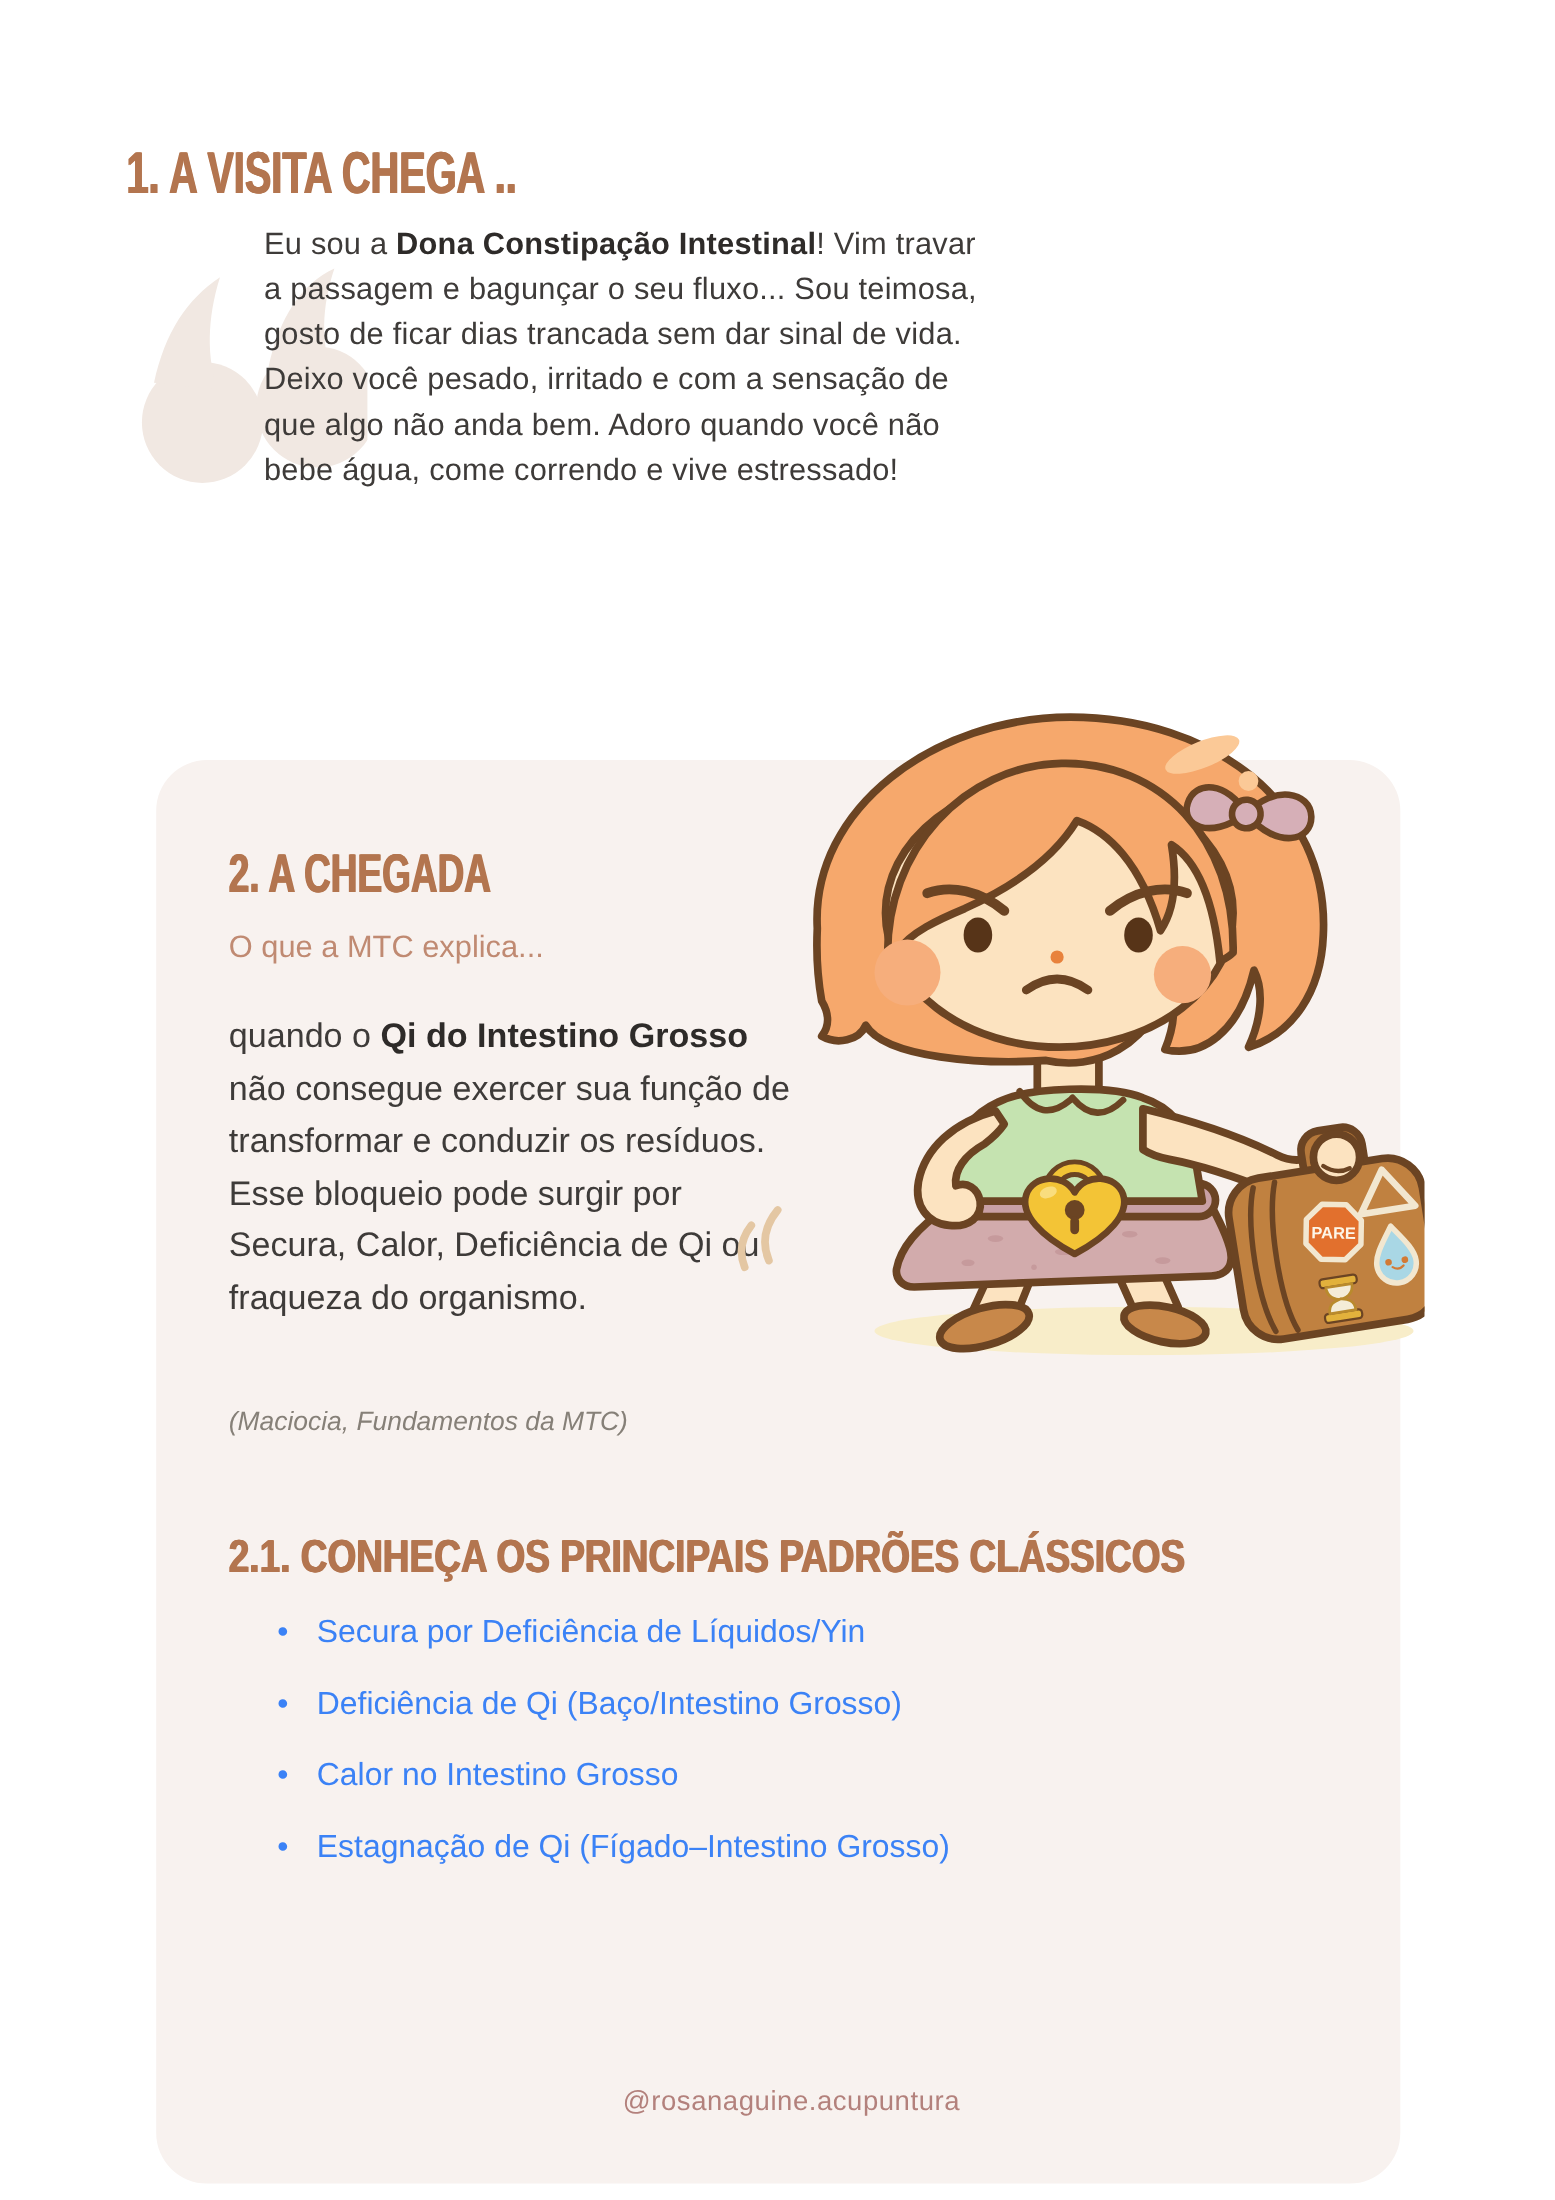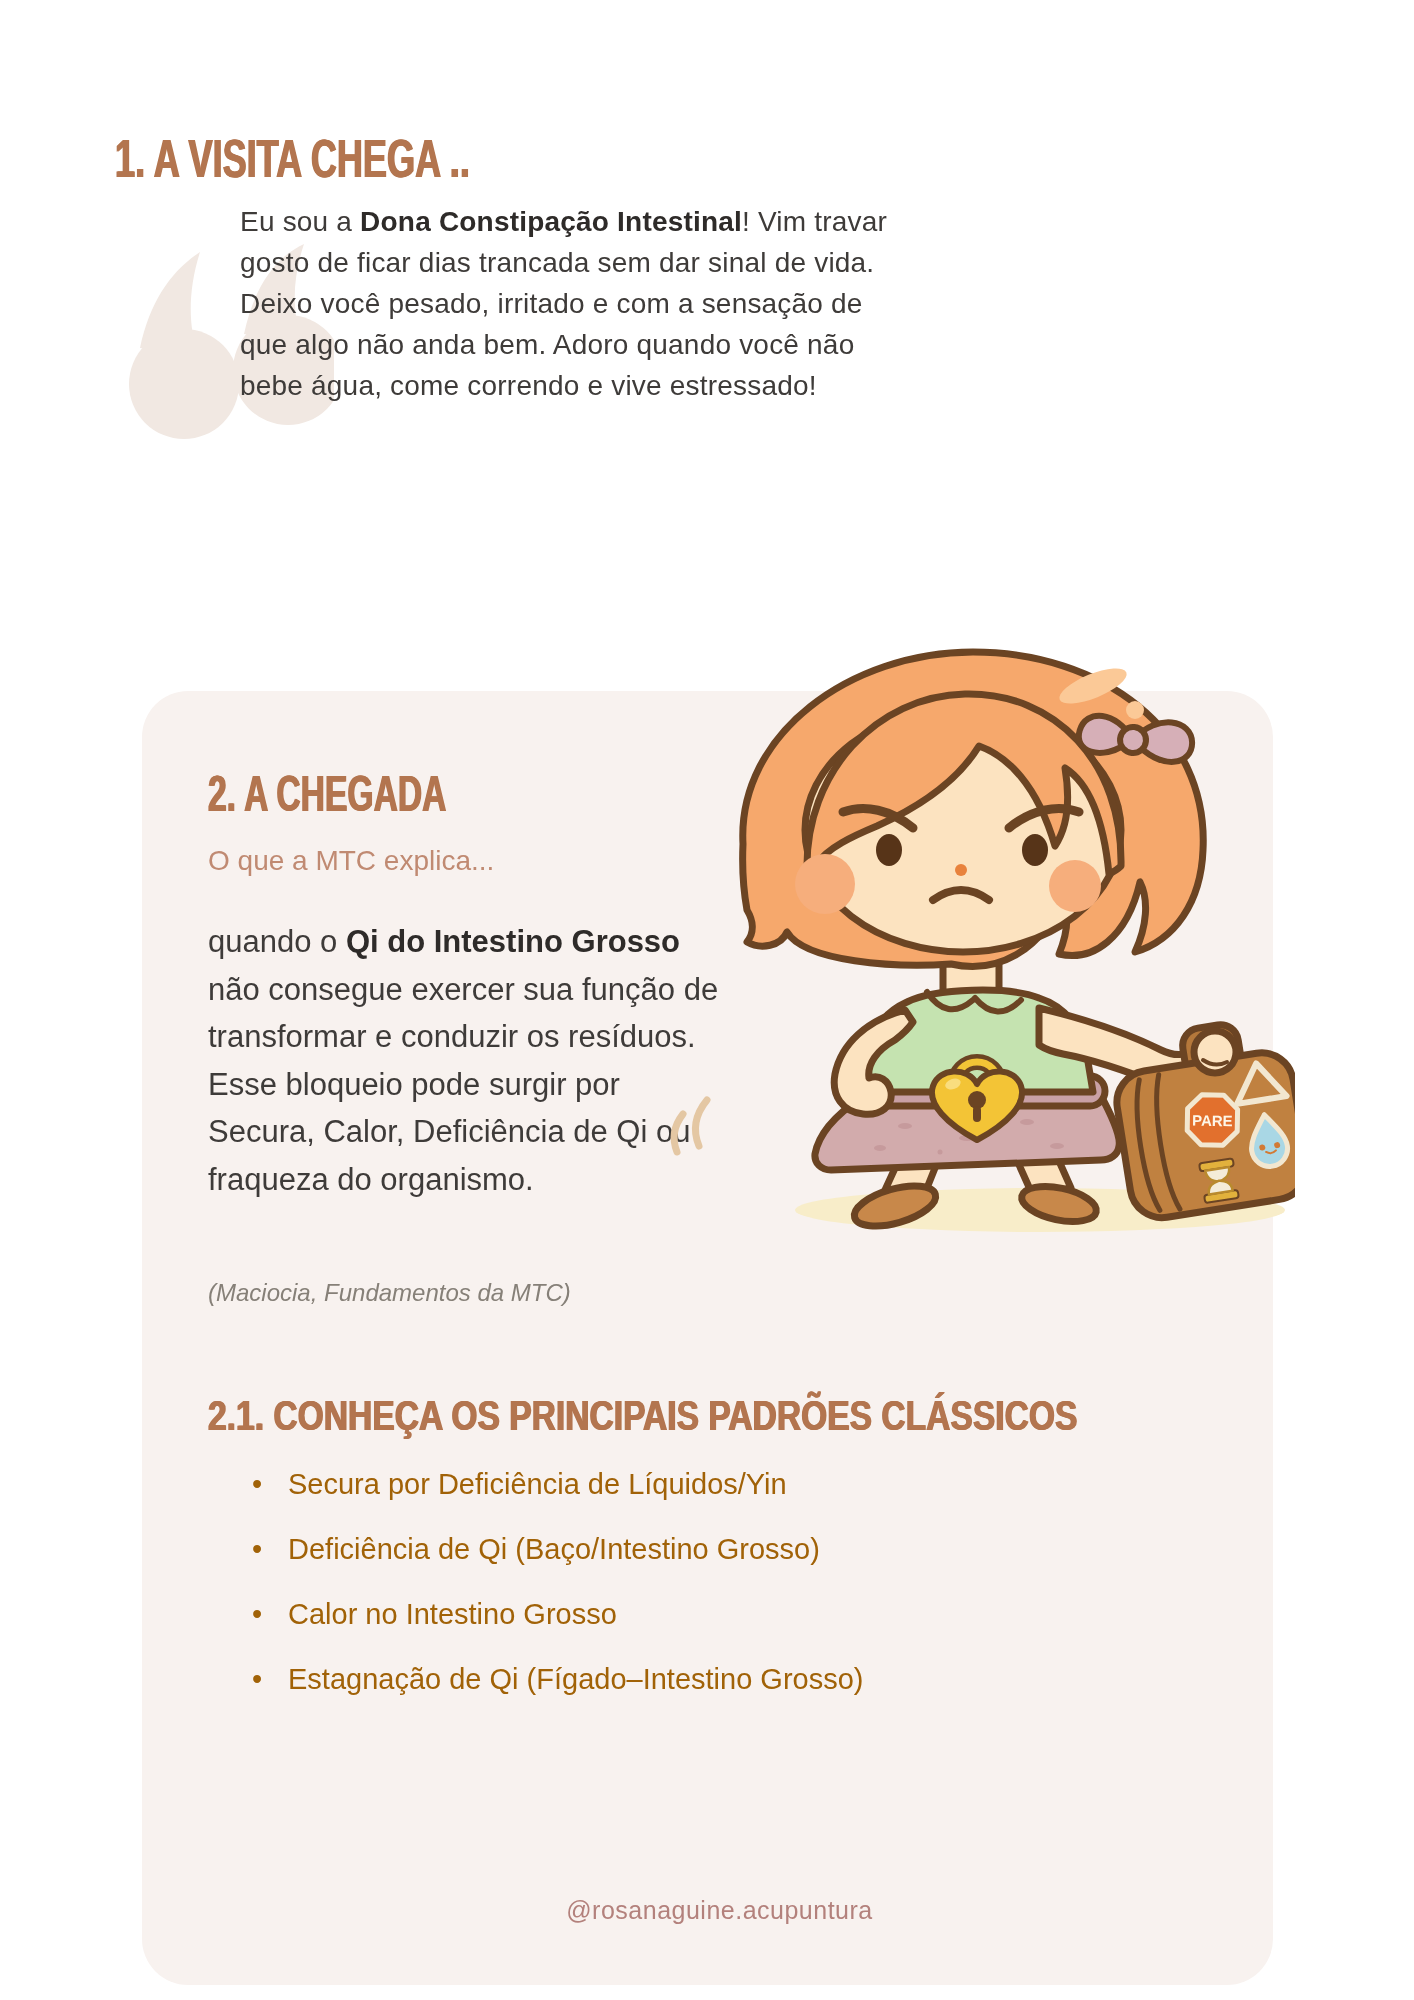--- a/index.html
+++ b/index.html
@@ -67,6 +67,7 @@
 
   <div class="abs quote-text">
     <div><span>Eu sou a </span><span class="b">Dona Constipação Intestinal</span><span>! Vim travar</span></div>
+    <div>a passagem e bagunçar o seu fluxo... Sou teimosa,</div>
     <div>gosto de ficar dias trancada sem dar sinal de vida.</div>
     <div>Deixo você pesado, irritado e com a sensação de</div>
     <div>que algo não anda bem. Adoro quando você não</div>

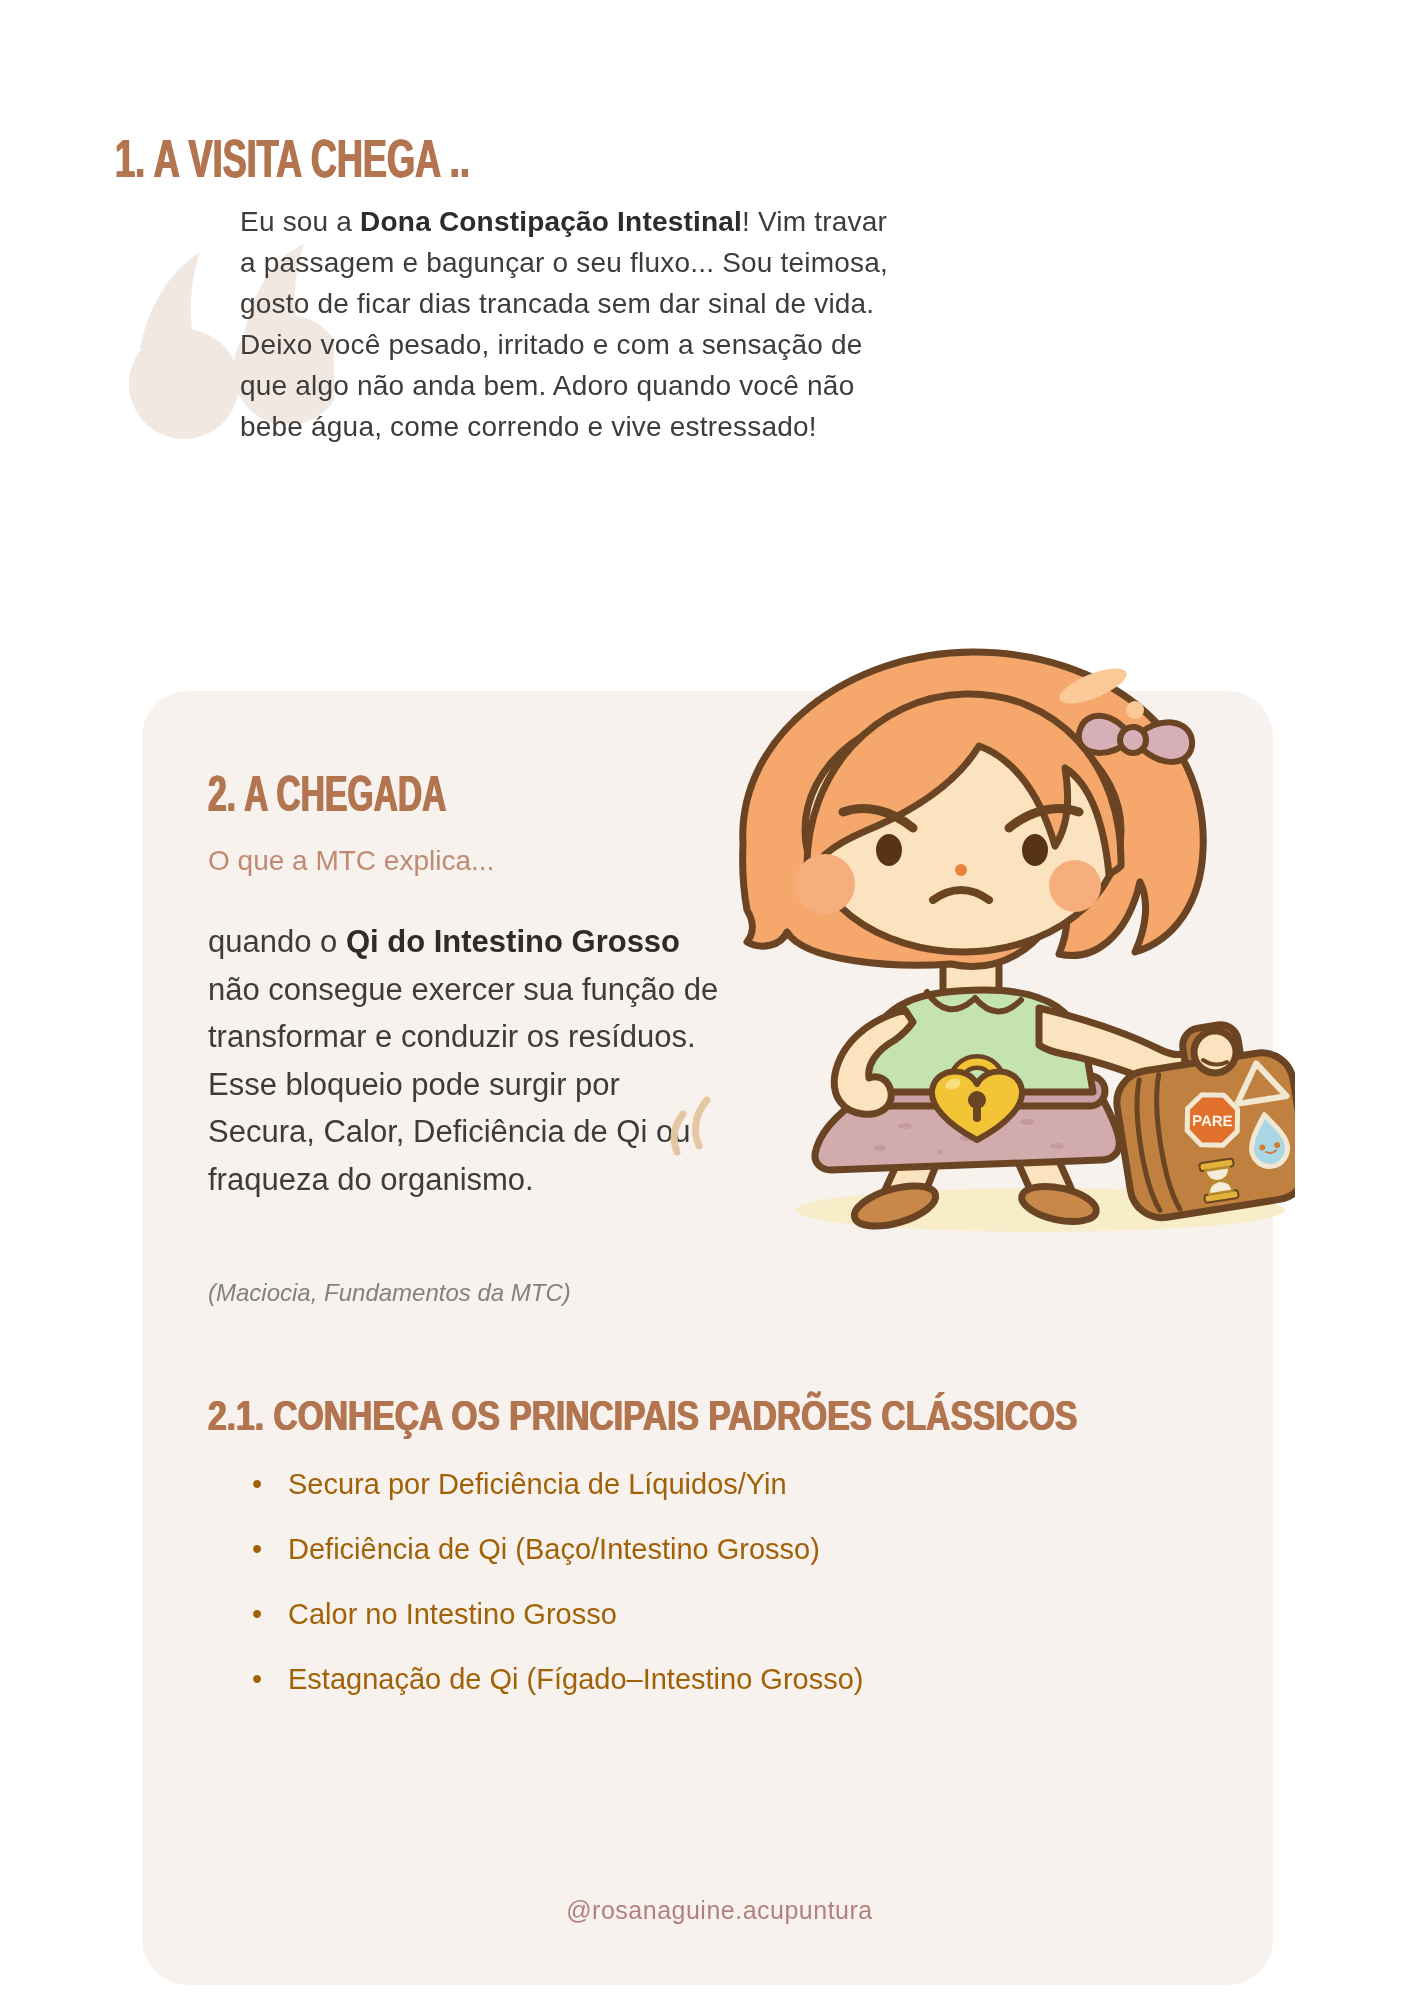--- a/index.html
+++ b/index.html
@@ -40,7 +40,7 @@
   .para div{white-space:nowrap;}
   .citation{left:208px;top:1279px;font-size:24px;font-style:italic;color:#868078;white-space:nowrap;}
   .bullets{left:252px;top:1464px;width:940px;list-style:none;margin:0;padding:0;}
-  .bullets li{display:flex;font-size:29px;line-height:41px;margin-bottom:24px;color:#a16207;}
+  .bullets li{display:flex;font-size:29px;line-height:41px;margin-bottom:24px;color:#3b82f6;}
   .dot{width:36px;flex:none;}
   .dot::before{content:"\2022";}
   .bullets span{white-space:nowrap;}

